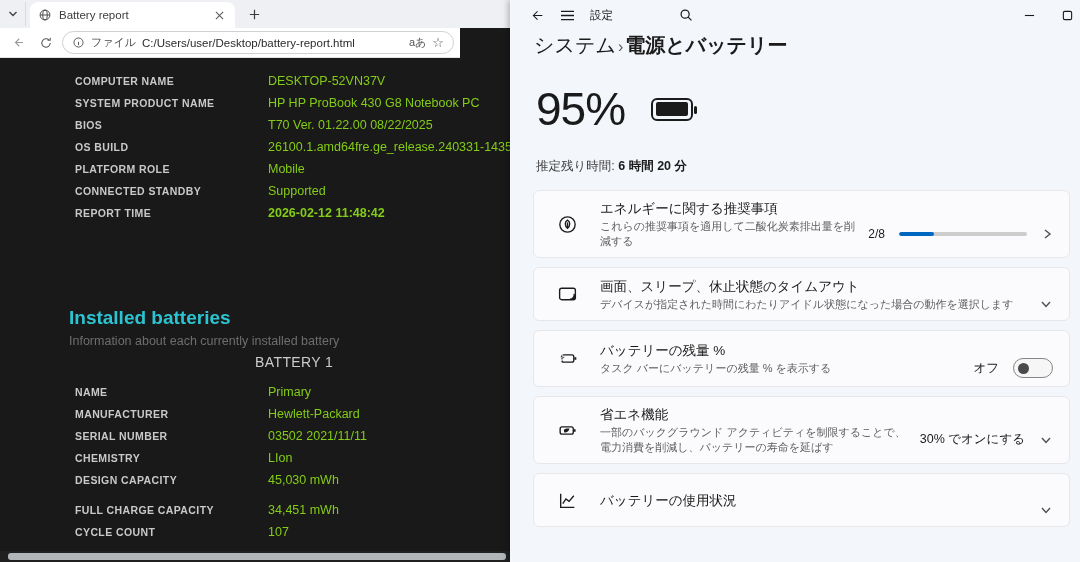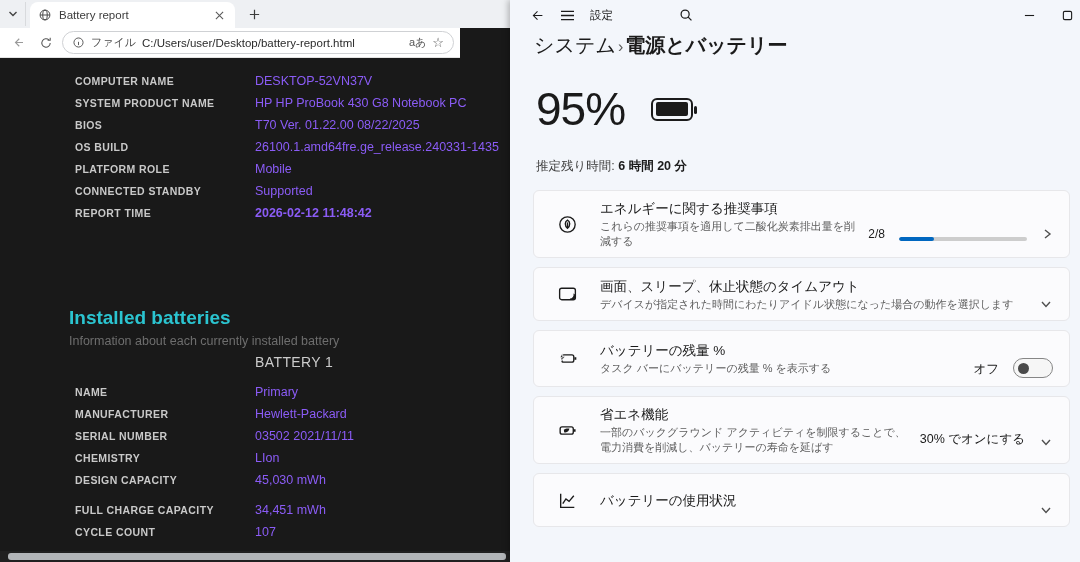--- a/index.html
+++ b/index.html
@@ -29,7 +29,7 @@
   .rtable { position:absolute; left:75px; }
   .rrow { display:flex; height:22px; align-items:center; }
   .rlabel { width:180px; font-size:10.5px; font-weight:bold; letter-spacing:.4px; color:#c9c9c9; }
-  .rvalue { font-size:12.5px; color:#8b5cf6; white-space:nowrap; }
+  .rvalue { font-size:12.5px; color:#84cc16; white-space:nowrap;margin-left:13px; }
   .rvalue.strong { font-weight:bold; }
   .sys-table { top:12px; }
   .sec-head { position:absolute; left:69px; top:249px; }

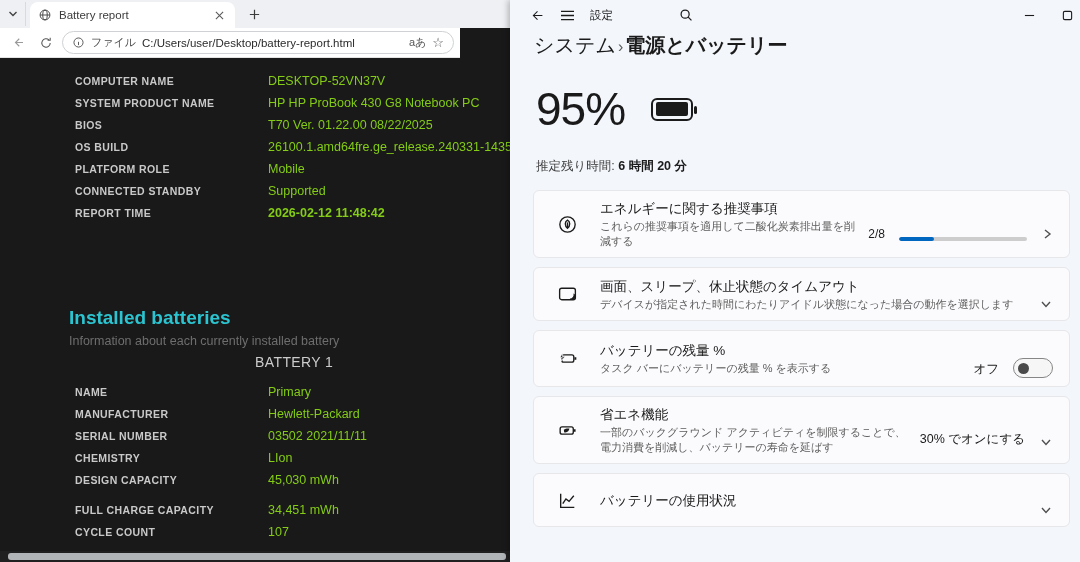--- a/index.html
+++ b/index.html
@@ -73,7 +73,7 @@
   .card-text { flex:1; min-width:0; padding-right:12px; }
   .card-title { font-size:13.5px; color:#1a1a1a; line-height:19px; }
   .card-desc { font-size:11px; color:#5d5d5d; line-height:15px; margin-top:1px; }
-  .card-right { display:flex; align-items:flex-end; gap:14px; flex:none; color:#1b1b1b;margin-top:19px; }
+  .card-right { display:flex; align-items:center; gap:14px; flex:none; color:#1b1b1b;margin-top:19px; }
   .frac { font-size:12px; color:#1b1b1b; }
   .progress { position:relative; width:128px; height:4px; background:#cdcdcd; border-radius:2px; overflow:hidden; }
   .progress-fill { position:absolute; left:0; top:0; bottom:0; background:#0067c0; border-radius:2px; }

